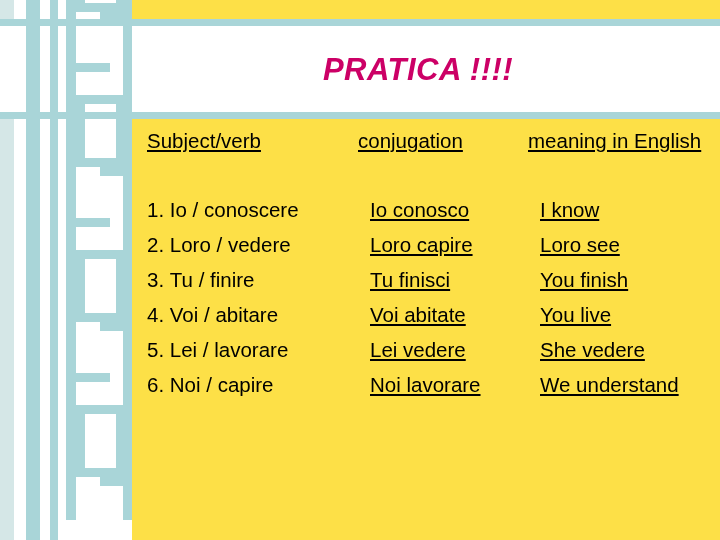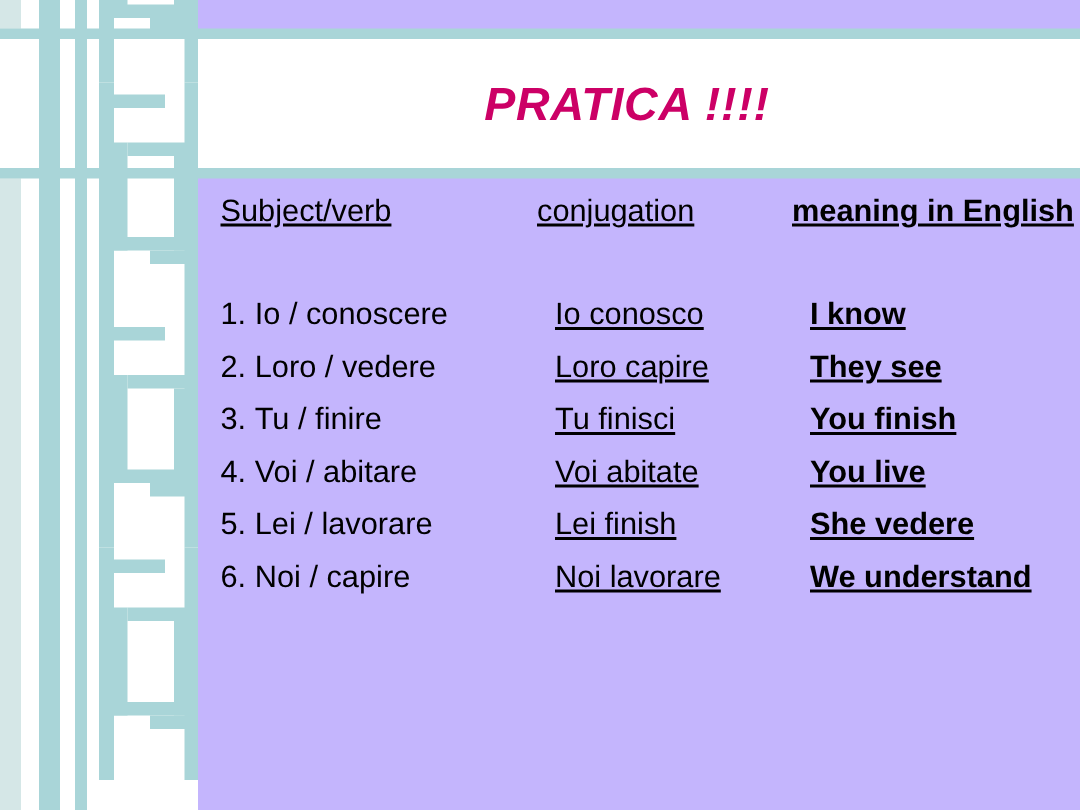--- a/index.html
+++ b/index.html
@@ -19,7 +19,7 @@
     position: relative;
     width: 720px;
     height: 540px;
-    background: #c4b5fd;
+    background: #fde047;
     overflow: hidden;
   }
 

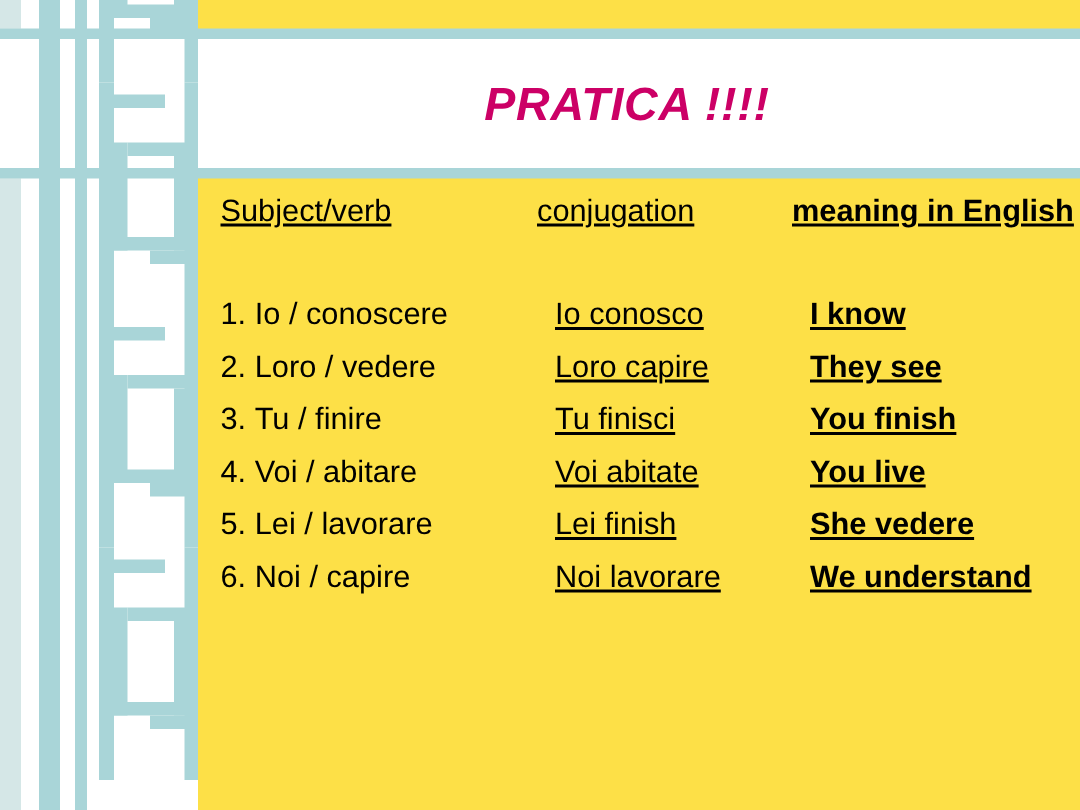--- a/index.html
+++ b/index.html
@@ -101,7 +101,7 @@
 
   .col-subject { width: 211px; padding-left: 15px !important; }
   .col-conj    { width: 170px; }
-  .col-mean    { width: 192px; font-weight: bold; }
+  .col-mean    { width: 192px; }
 
   .hdr span { text-decoration: underline; }
   .hdr td { height: 44px; line-height: 44px; }

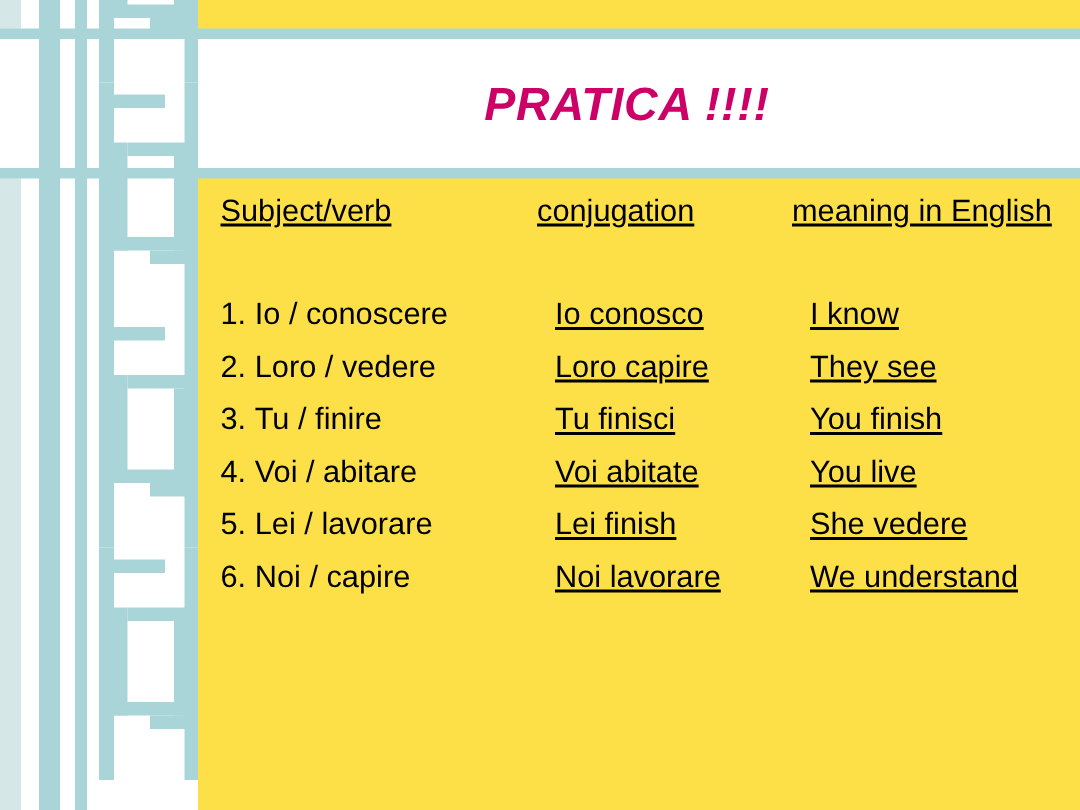--- a/index.html
+++ b/index.html
@@ -285,7 +285,7 @@
         <tr>
           <td class="col-subject"><span class="num">2.</span>&nbsp;<span>Loro / vedere</span></td>
           <td class="col-conj"><span class="u"> Loro capire </span></td>
-          <td class="col-mean"><span class="u"> They see </span></td>
+          <td class="col-mean"><span class="u"> Loro see </span></td>
         </tr>
 
         <tr>

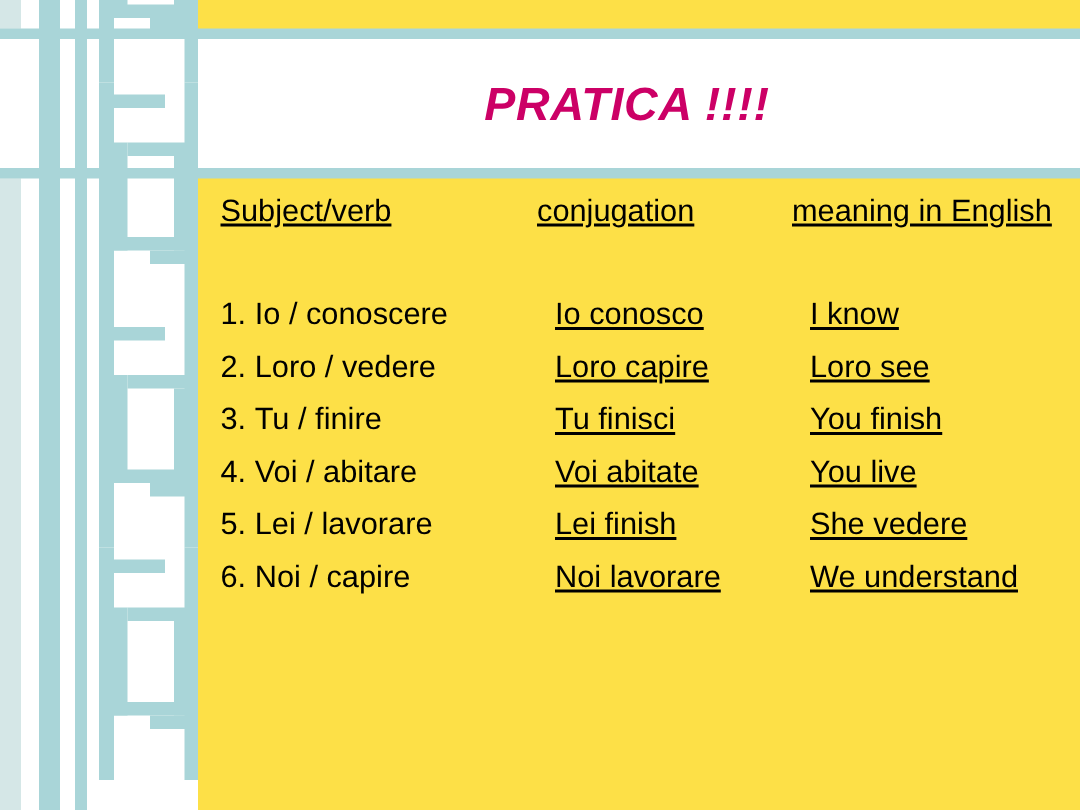--- a/index.html
+++ b/index.html
@@ -302,7 +302,7 @@
 
         <tr>
           <td class="col-subject"><span class="num">5.</span>&nbsp;<span>Lei / lavorare</span></td>
-          <td class="col-conj"><span class="u"> Lei finish </span></td>
+          <td class="col-conj"><span class="u"> Lei vedere </span></td>
           <td class="col-mean"><span class="u"> She vedere </span></td>
         </tr>
 

